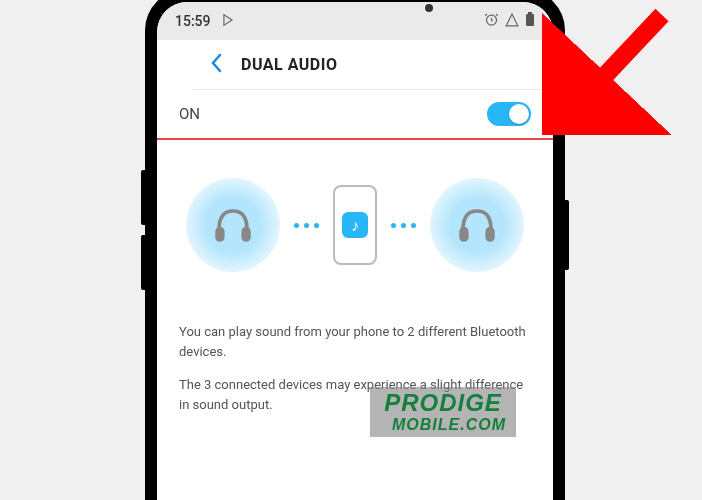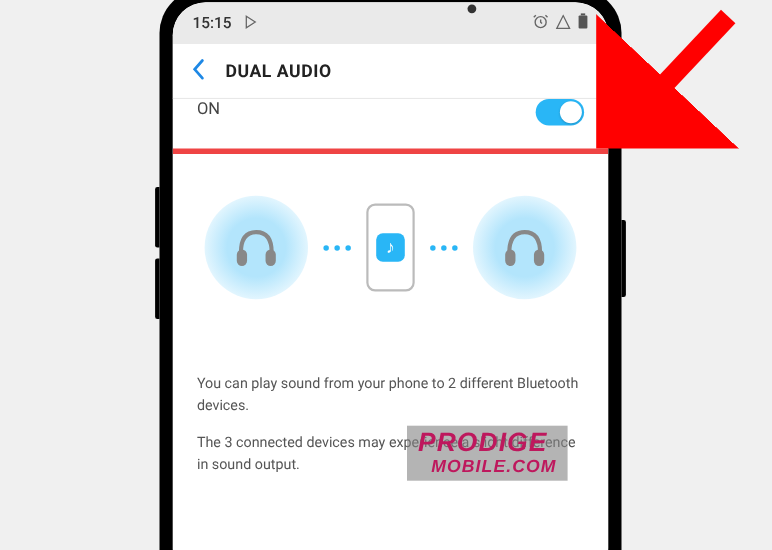--- a/index.html
+++ b/index.html
@@ -57,7 +57,7 @@
 
     <div class="status-bar">
       <div class="status-left">
-        <span class="status-time">15:15</span>
+        <span class="status-time">15:59</span>
         <span class="status-icon">
           <svg width="14" height="14" viewBox="0 0 24 24" fill="none" stroke="#666" stroke-width="2">
               <path d="M5 3l14 9-14 9V3z"></path>

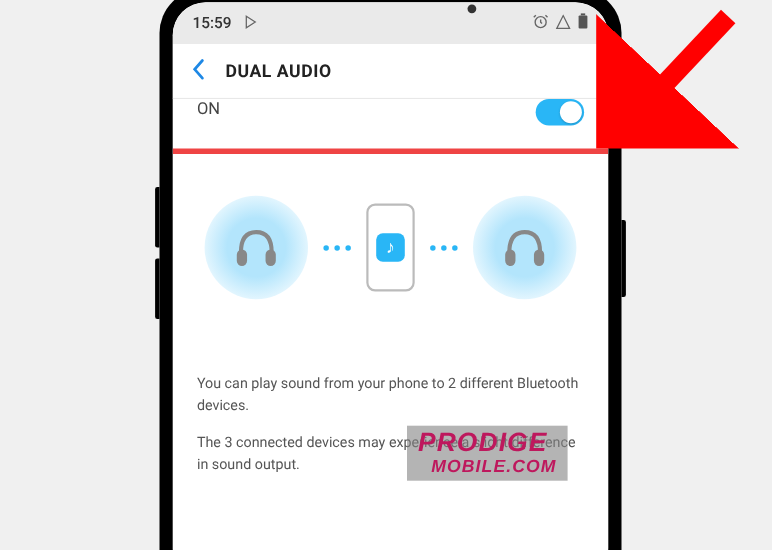--- a/index.html
+++ b/index.html
@@ -14,7 +14,7 @@
 .status-time { font-size: 14px; color: #333; font-weight: 500; }
 .status-icon { color: #5a5a5a; }
 
-.header { height: 50px; background: #fff; display: flex; align-items: center; padding: 0 18px; border-bottom: 1px solid #e8e8e8; gap: 18px; }
+.header { height: 50px; background: #fff; display: flex; align-items: center; padding: 0 18px; border-bottom: 1px solid #e8e8e8; gap: 18px; margin-left: 36px; }
 .back-chevron { color: #1e88e5; }
 .header-title { font-size: 16px; font-weight: 700; color: #222; letter-spacing: 0.5px; }
 

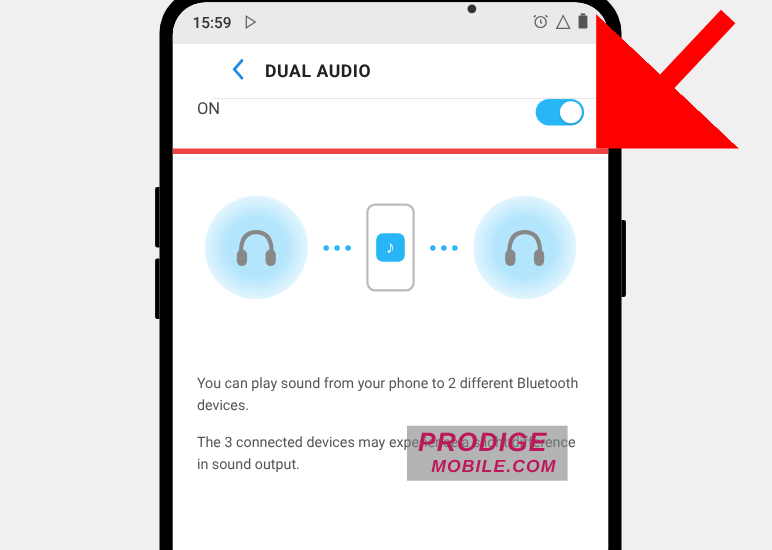--- a/index.html
+++ b/index.html
@@ -18,7 +18,7 @@
 .back-chevron { color: #1e88e5; }
 .header-title { font-size: 16px; font-weight: 700; color: #222; letter-spacing: 0.5px; }
 
-.toggle-row { height: 50px; display: flex; justify-content: space-between; padding: 0 22px; border-bottom: 5px solid #ef4444; }
+.toggle-row { height: 50px; display: flex; align-items: center; justify-content: space-between; padding: 0 22px; border-bottom: 2px solid #ef4444; }
 .toggle-label { font-size: 15px; color: #444; }
 .toggle-switch { width: 44px; height: 24px; background: #29b6f6; border-radius: 12px; position: relative; cursor: pointer; }
 .toggle-knob { position: absolute; right: 2px; top: 2px; width: 20px; height: 20px; background: #fff; border-radius: 50%; box-shadow: 0 1px 2px rgba(0,0,0,0.2); }

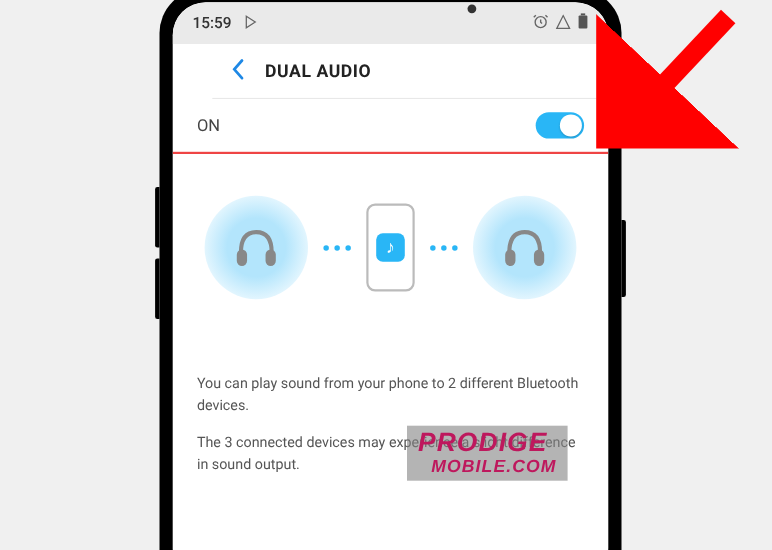--- a/index.html
+++ b/index.html
@@ -30,7 +30,7 @@
 .phone-icon { width: 44px; height: 80px; border: 2px solid #bbb; border-radius: 8px; display: flex; align-items: center; justify-content: center; background: #fff; }
 .music-box { width: 26px; height: 26px; background: #29b6f6; border-radius: 6px; display: flex; align-items: center; justify-content: center; color: #fff; font-size: 16px; }
 
-.desc { padding: 0 22px; margin-top: 30px; }
+.desc { padding: 0 22px; margin-top: 12px; }
 .desc p { font-size: 13px; color: #555; line-height: 1.5; margin-bottom: 14px; }
 
 .side-button-left { position: absolute; left: -4px; background: #000; width: 4px; border-radius: 2px 0 0 2px; }

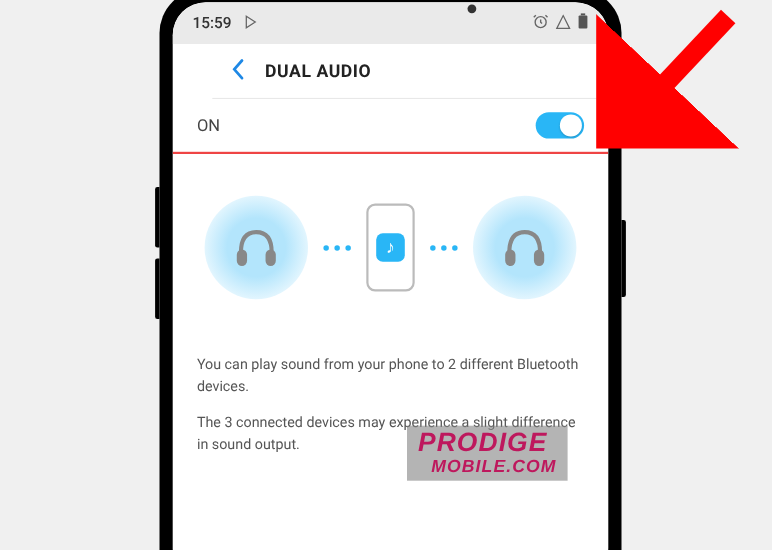--- a/index.html
+++ b/index.html
@@ -38,7 +38,7 @@
 
 .red-arrow { position: absolute; right: 30px; top: 5px; pointer-events: none; }
 
-.watermark { position: absolute; left: 370px; top: 387px; background: rgba(130,130,130,0.6); padding: 3px 10px; color: #be185d; font-family: Arial, sans-serif; font-weight: 700; font-style: italic; text-align: left; line-height: 1.1; }
+.watermark { position: absolute; left: 370px; top: 387px; background: rgba(130,130,130,0.6); padding: 3px 10px; color: #15803d; font-family: Arial, sans-serif; font-weight: 700; font-style: italic; text-align: center; line-height: 1.1; }
 .watermark .line1 { font-size: 24px; letter-spacing: 1px; }
 .watermark .line2 { font-size: 16px; letter-spacing: 1px; margin-left: 12px; }
 

